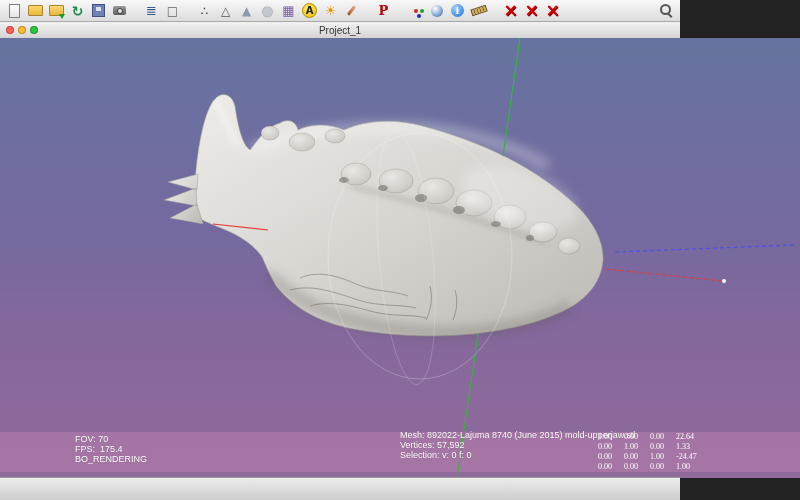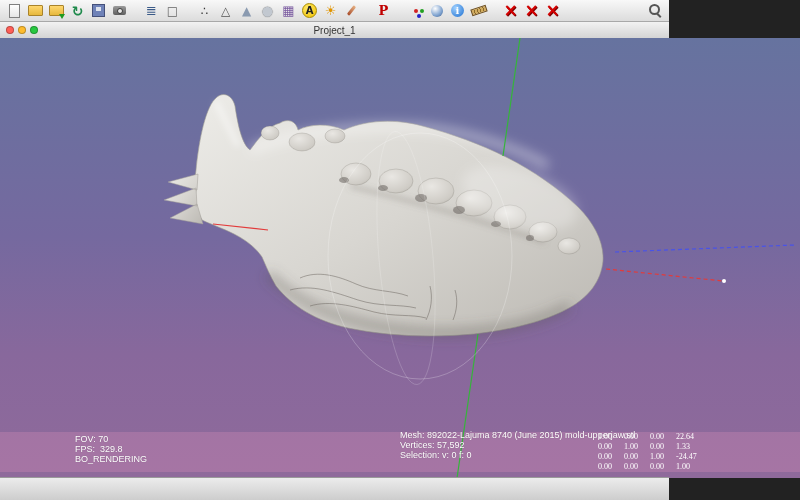--- a/index.html
+++ b/index.html
@@ -4,7 +4,7 @@
 <style>
   html,body{margin:0;padding:0;}
   body{width:800px;height:500px;overflow:hidden;font-family:"Liberation Sans",sans-serif;background:#222;}
-  .screen{position:relative;width:669px;height:500px;background:#cfcfcf;}
+  .screen{position:relative;width:669px;height:500px;background:#cfcfcf;padding-left:11px;}
 
   
   .toolbar{position:absolute;top:0;left:0;right:0;height:22px;display:flex;align-items:center;gap:4px;

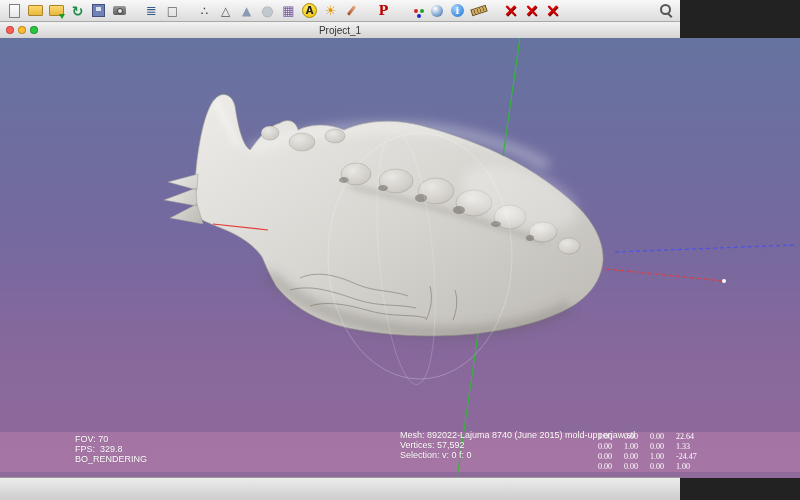--- a/index.html
+++ b/index.html
@@ -218,7 +218,7 @@
       </g>
     </svg>
 
-    <div class="hud hud-left"><div>FOV: 70</div><div>FPS:  329.8</div><div>BO_RENDERING</div></div>
+    <div class="hud hud-left"><div>FOV: 70</div><div>FPS:  175.4</div><div>BO_RENDERING</div></div>
     <div class="hud hud-center"><div>Mesh: 892022-Lajuma 8740 (June 2015) mold-upperjaw.stl</div><div>Vertices: 57,592</div><div>Selection: v: 0 f: 0</div></div>
     <div class="matrix">
         <span>1.00</span>

